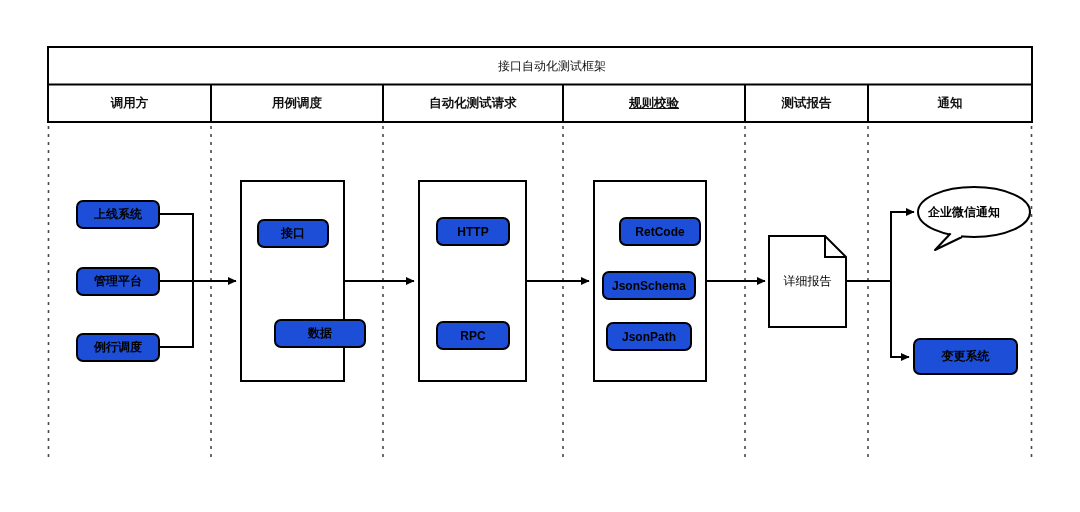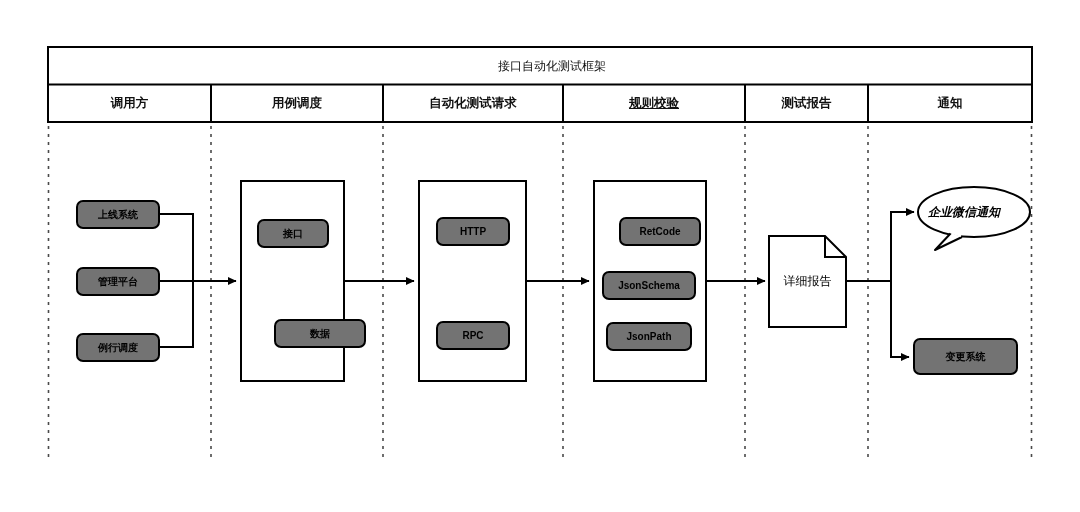--- a/index.html
+++ b/index.html
@@ -13,8 +13,8 @@
   .hdr-title{font-size:12px;color:#111;font-weight:400;}
   .lane-title{font-size:12.5px;color:#111;font-weight:700;}
   .rbox{
-    border:2px solid #000;border-radius:7px;background:#737373;
-    font-size:10px;font-weight:700;color:#000;
+    border:2px solid #000;border-radius:7px;background:#1d4ed8;
+    font-size:12px;font-weight:700;color:#000;
   }
   .plain{border:2px solid #000;background:#fff;}
   .lbl{font-size:12px;font-weight:700;color:#000;}

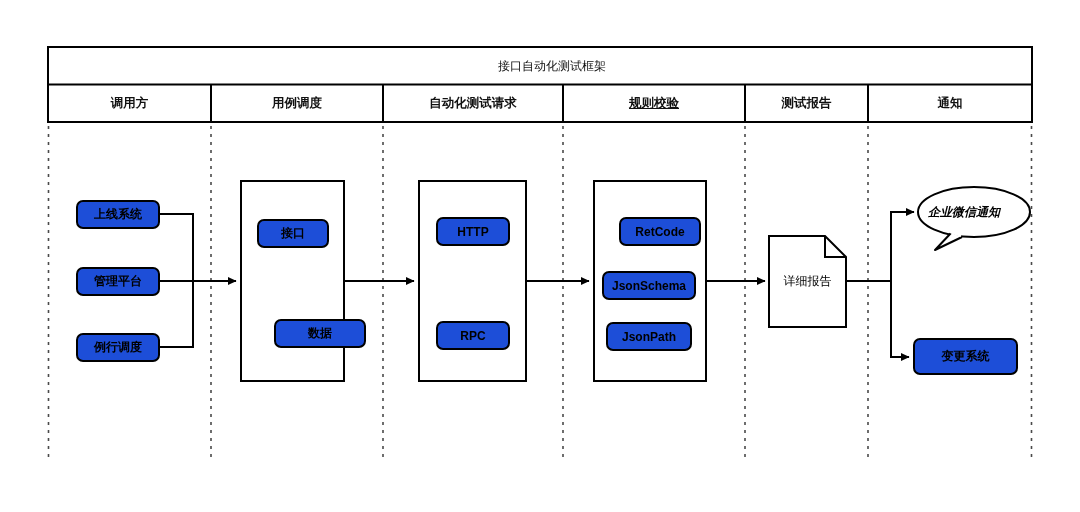--- a/index.html
+++ b/index.html
@@ -110,7 +110,7 @@
 
   <div class="node lbl" style="left:769px;top:268px;width:77px;height:26px;font-weight:400;">详细报告</div>
 
-  <div class="node lbl" style="left:918px;top:199px;width:92px;height:26px;font-weight:700;font-style:italic;">企业微信通知</div>
+  <div class="node lbl" style="left:918px;top:199px;width:92px;height:26px;font-weight:700;">企业微信通知</div>
   <div class="node rbox" style="left:913px;top:338px;width:105px;height:37px;">变更系统</div>
 
 </div>

